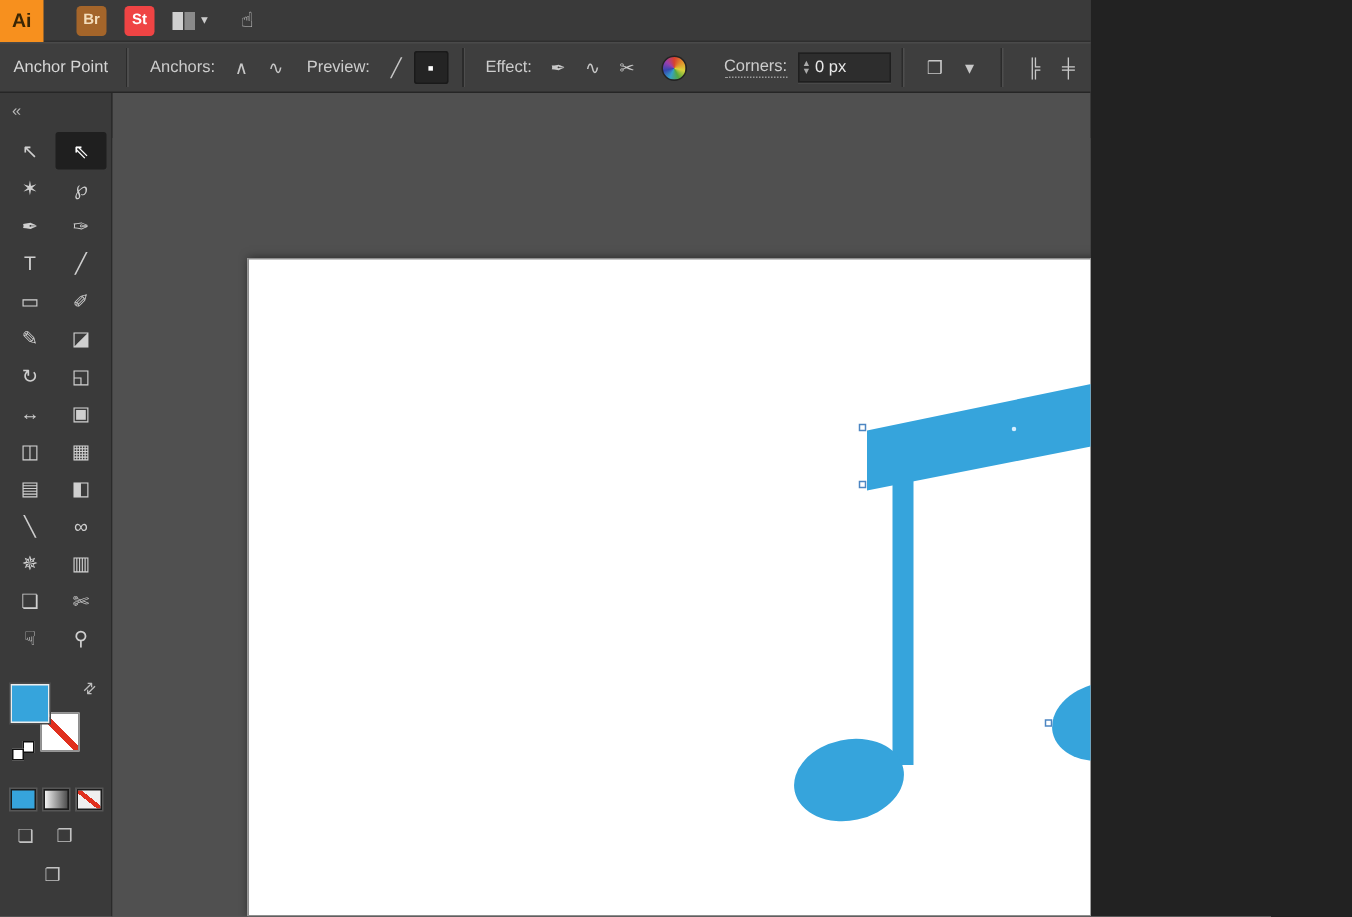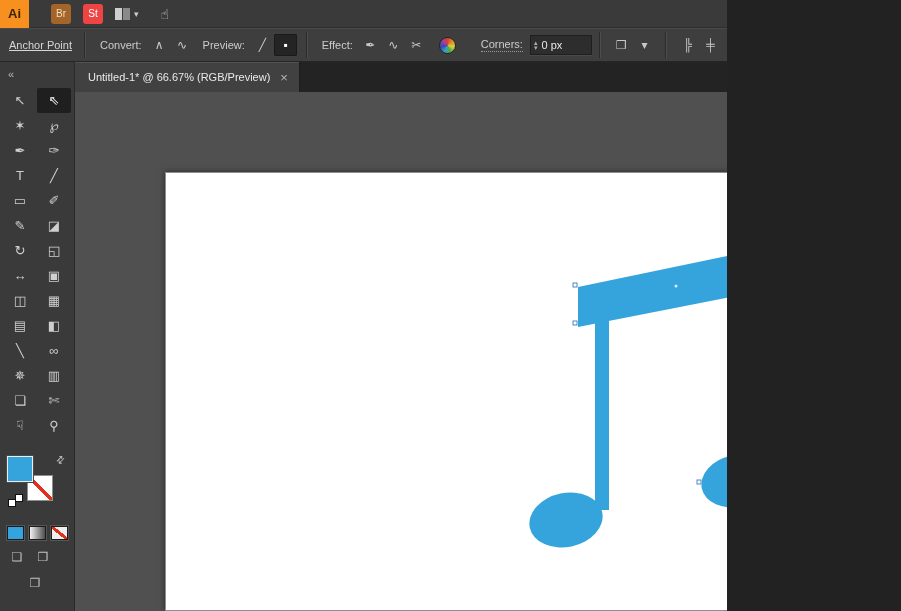--- a/index.html
+++ b/index.html
@@ -16,7 +16,7 @@
   .menu-item{padding:0 10px;font-size:12px;color:#E4E4E4;line-height:28px;}
   .mb-right{display:flex;align-items:center;margin-left:22px;gap:12px;}
   .badge{width:20px;height:20px;border-radius:3px;display:flex;align-items:center;justify-content:center;
-         font-size:10px;font-weight:normal;}
+         font-size:10px;font-weight:bold;}
   .badge.br{background:#A4652A;color:#F4DDBB;}
   .badge.st{background:#ef4444;color:#FFF;}
   .ws{display:inline-flex;align-items:center;gap:4px;}

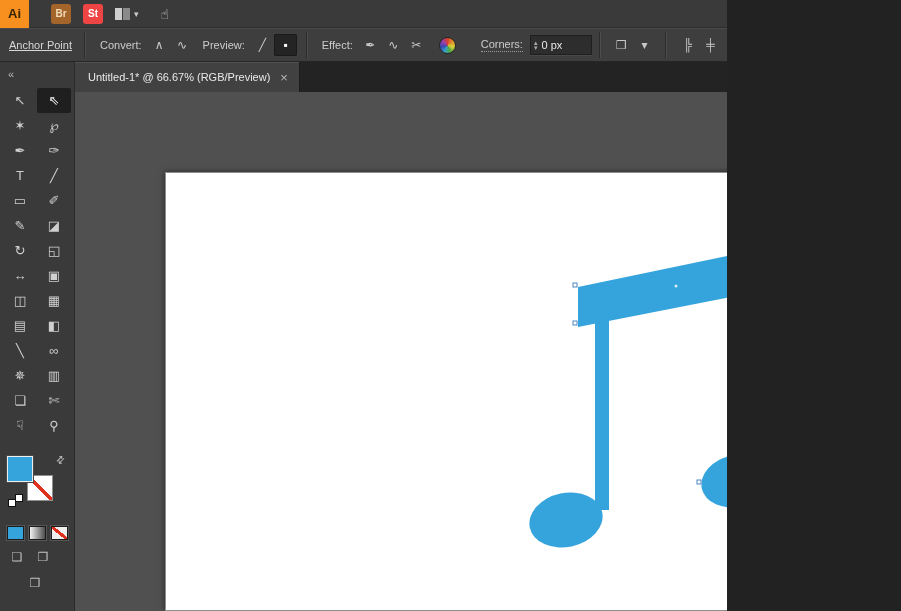--- a/index.html
+++ b/index.html
@@ -31,7 +31,7 @@
               border-top:1px solid #4A4A4A;border-bottom:1px solid #262626;
               display:flex;align-items:center;overflow:hidden;white-space:nowrap;}
   .cb-label{margin:0 4px 0 7px;font-size:11px;color:#CCCCCC;}
-  .ctx{margin-left:9px;min-width:64px;color:#D6D6D6;text-decoration:underline;}
+  .ctx{margin-left:9px;min-width:64px;color:#D6D6D6;}
   .u{border-bottom:1px dotted #9a9a9a;padding-bottom:1px;margin-left:16px;}
   .vsep{width:2px;height:26px;margin:0 7px;flex:none;
         background:linear-gradient(to right,#2B2B2B 50%,#4D4D4D 50%);}

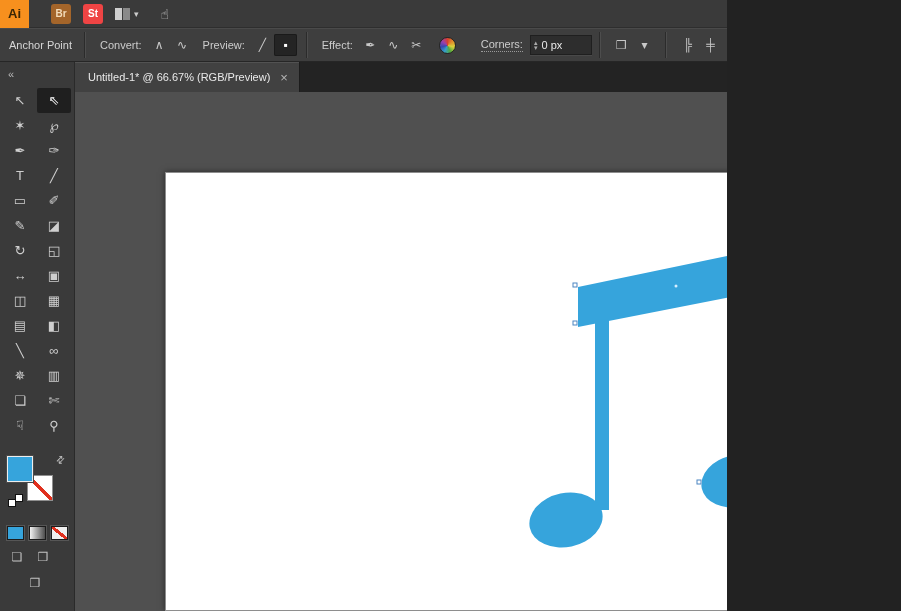--- a/index.html
+++ b/index.html
@@ -116,7 +116,7 @@
   <div id="controlbar">
     <span class="cb-label ctx">Anchor Point</span>
     <span class="vsep"></span>
-    <span class="cb-label">Convert:</span>
+    <span class="cb-label">Anchors:</span>
     <span class="igroup">
         <span class="cicon">∧</span>
         <span class="cicon">∿</span>

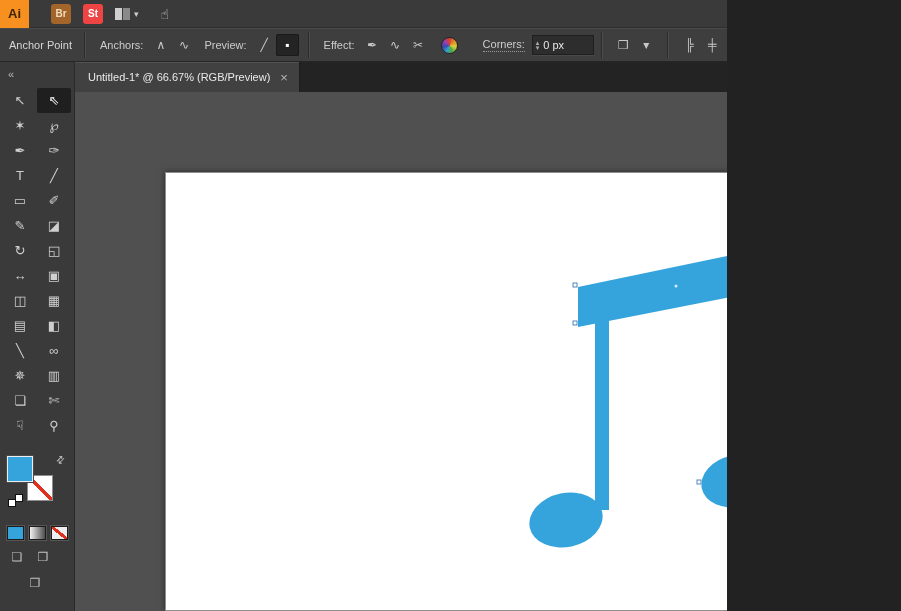--- a/index.html
+++ b/index.html
@@ -226,12 +226,6 @@
       </div>
   </aside>
 
-  <div id="tabbar">
-    <div class="tab">
-      <span class="tab-title">Untitled-1* @ 66.67% (RGB/Preview)</span>
-      <span class="tab-close">×</span>
-    </div>
-  </div>
 
   <div id="canvas">
     <div class="artboard"></div>

